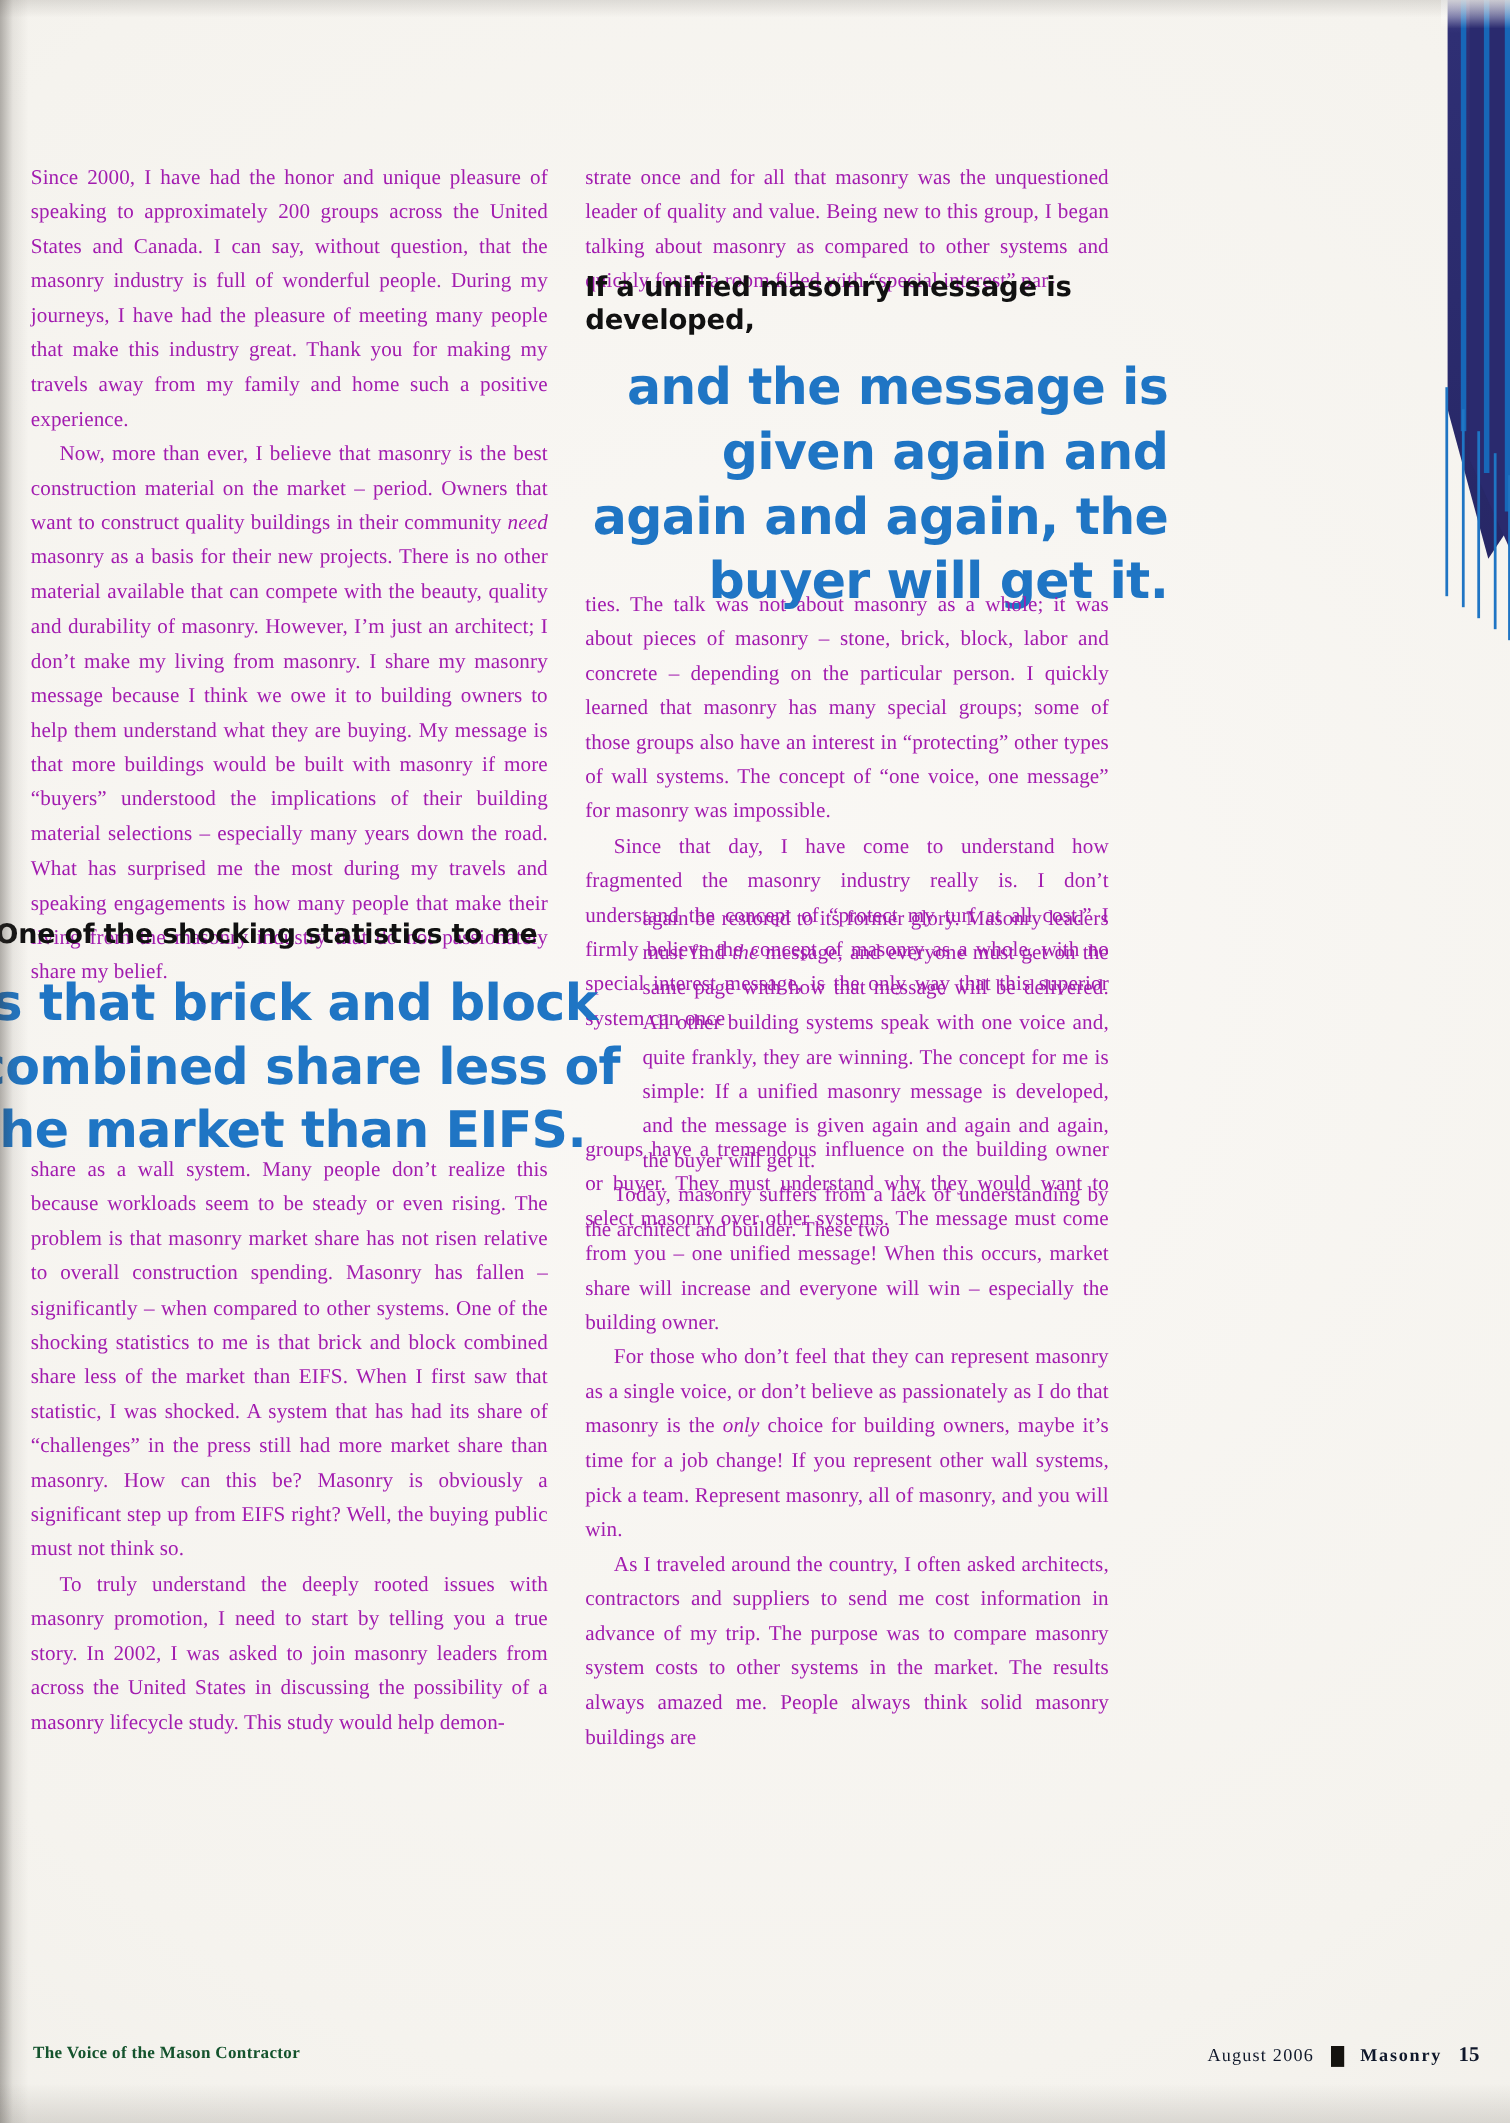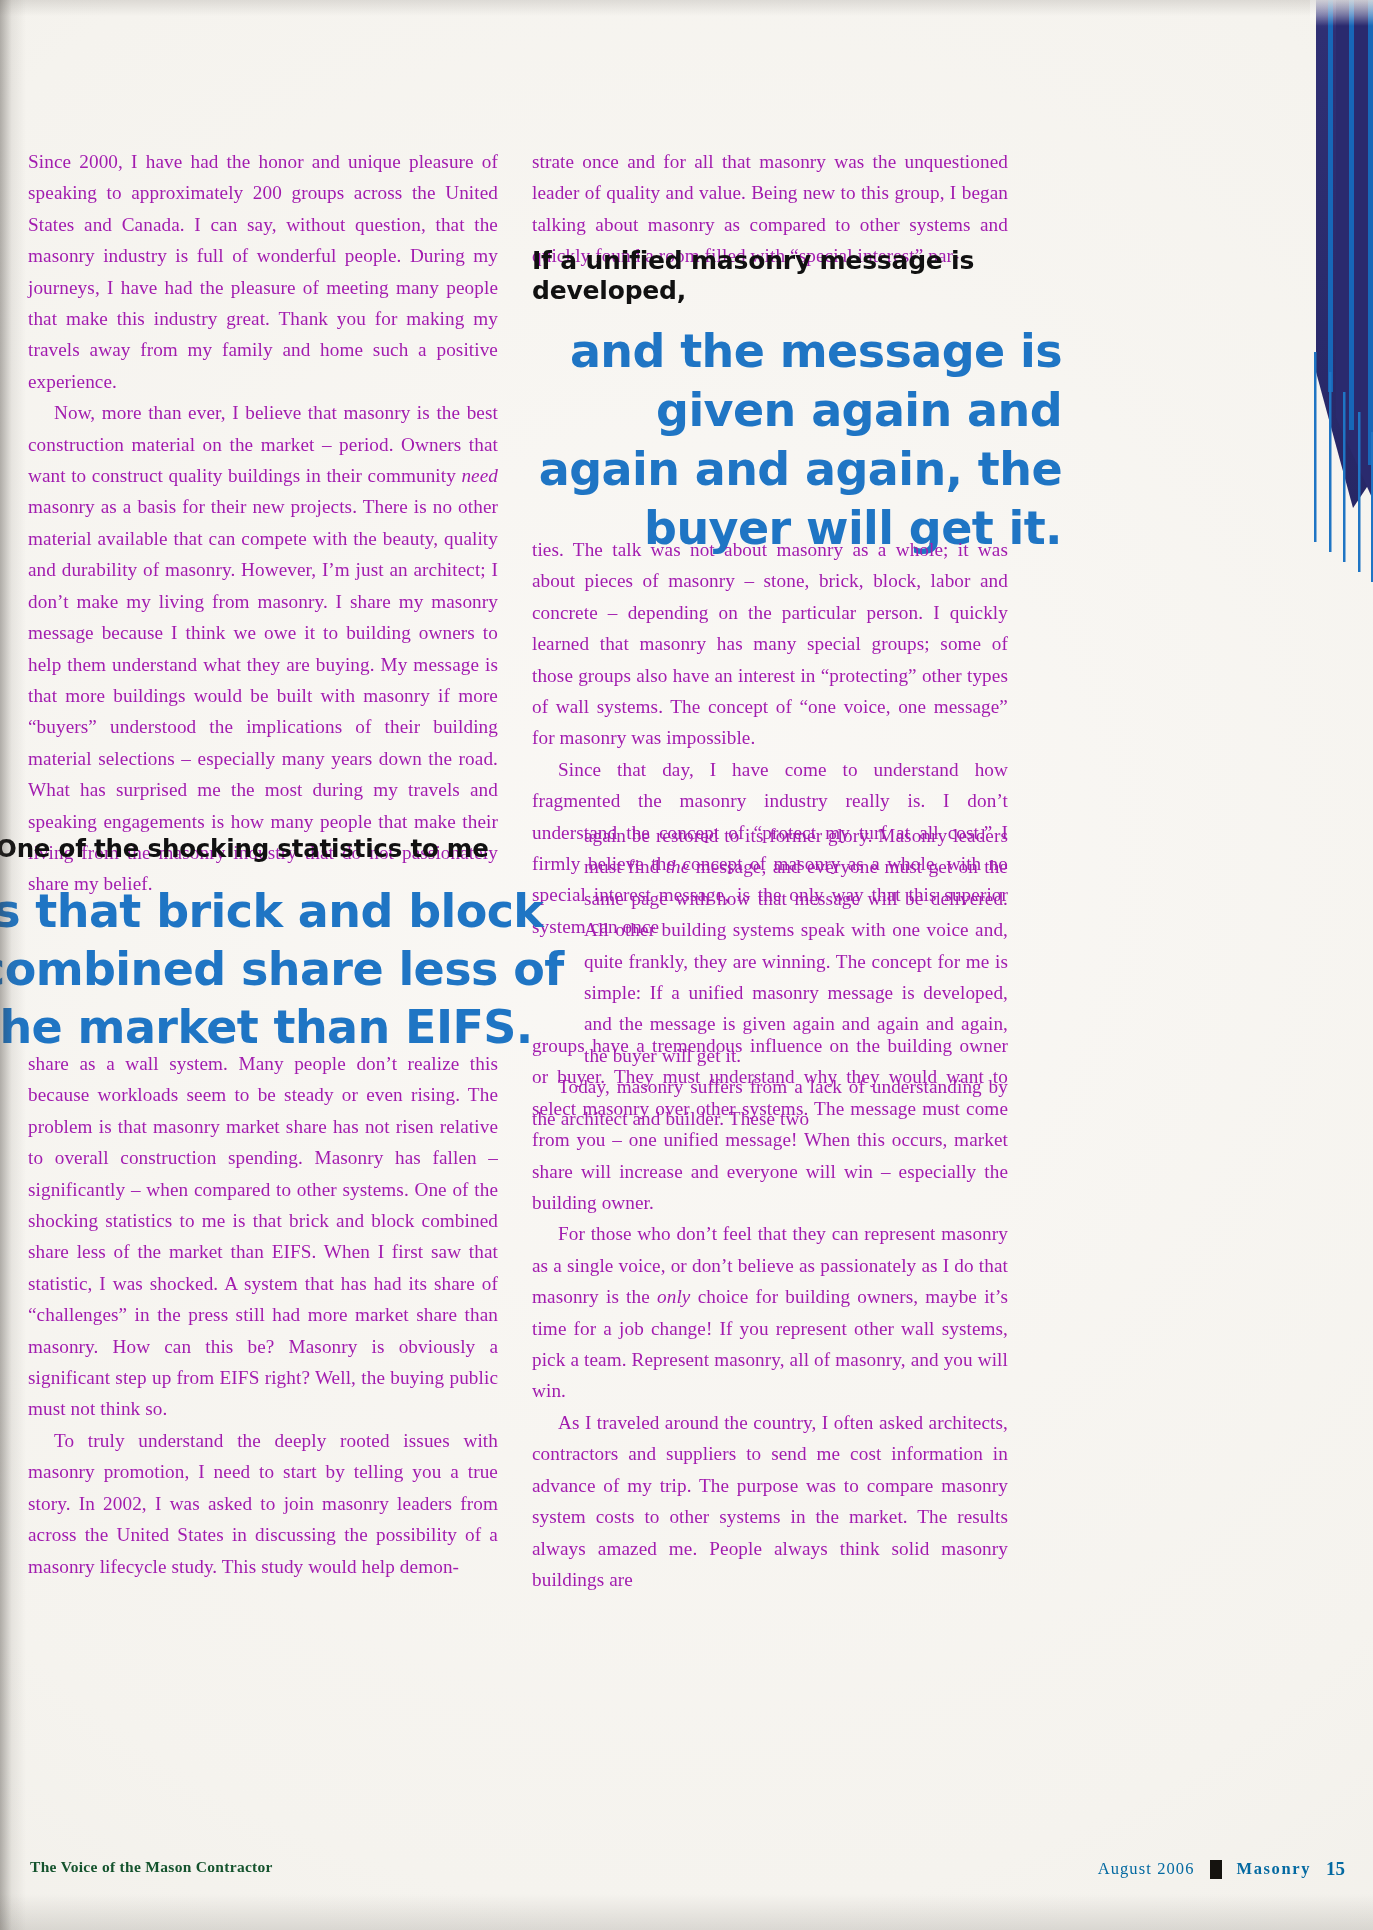--- a/index.html
+++ b/index.html
@@ -110,7 +110,7 @@
     position:absolute;right:28px;top:0;
     display:flex;align-items:center;gap:15px;
     font-family:"Liberation Serif", serif;
-    font-size:16.5px;color:#0369a1;letter-spacing:1.1px;
+    font-size:16.5px;color:#0f172a;letter-spacing:1.1px;
   }
   .footer-sq{
     display:inline-block;width:12px;height:19px;background:#15130f;

